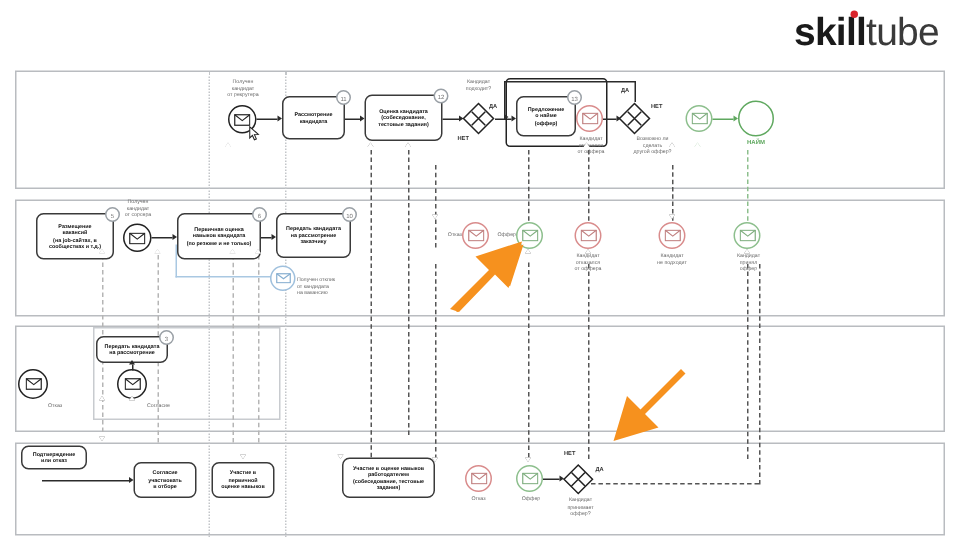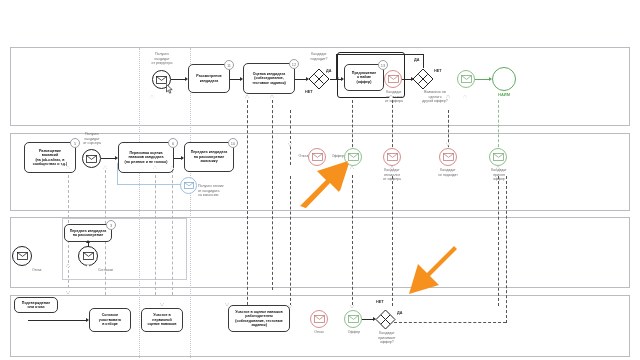--- a/index.html
+++ b/index.html
@@ -99,6 +99,10 @@
 
 <div id="canvas">
 
+  <div class="logo">
+    <span class="b">skill</span><span class="t">tube</span>
+    <span class="dot"></span>
+  </div>
 
   <div class="lane" style="left:10px; top:47px;  width:620px; height:79px;"></div>
   <div class="lane" style="left:10px; top:133px; width:620px; height:78px;"></div>

